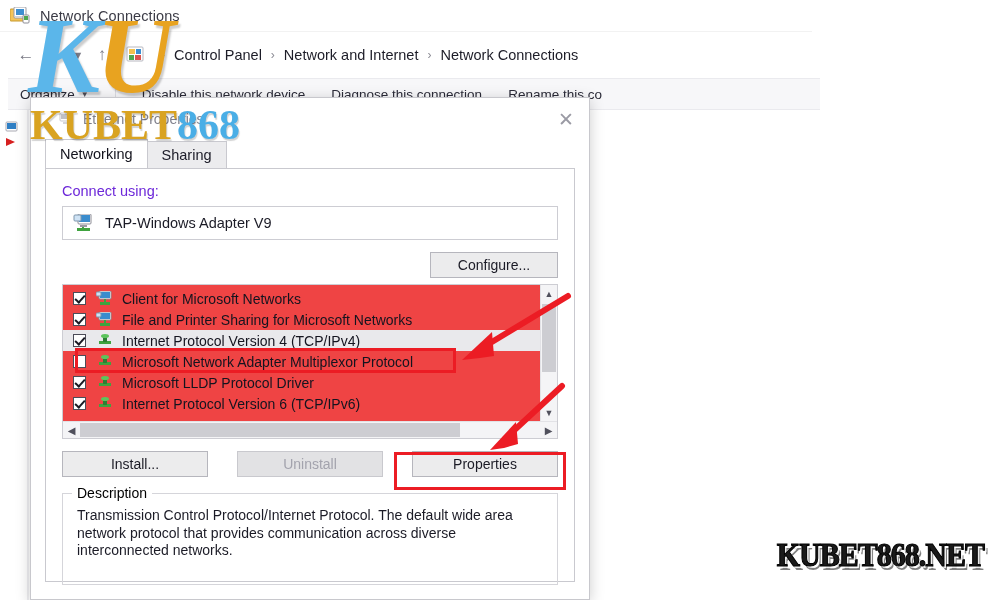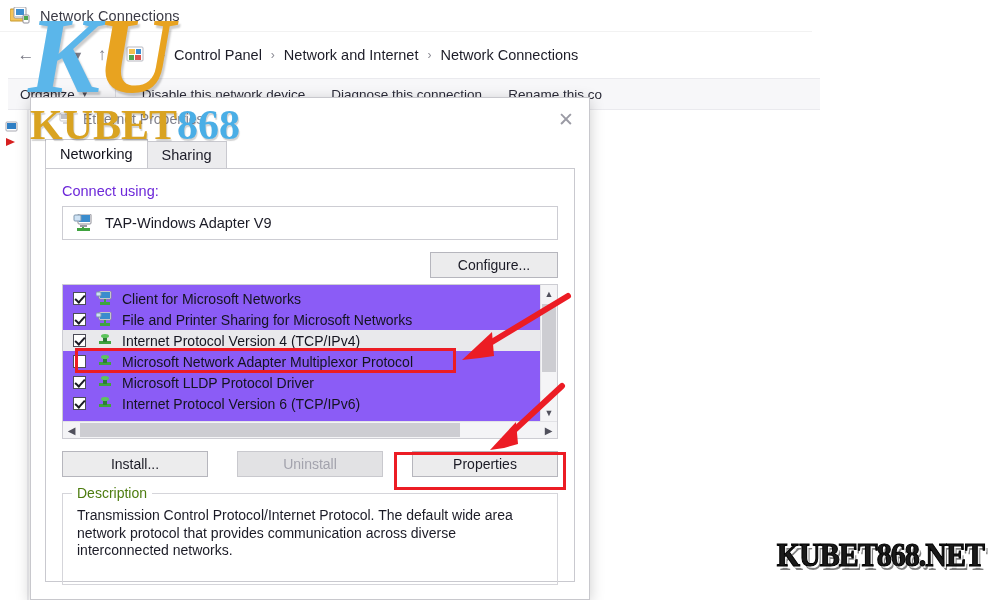--- a/index.html
+++ b/index.html
@@ -251,7 +251,7 @@
     position: relative;
     height: 155px;
     border: 1px solid #cdcdd3;
-    background: #8b5cf6;
+    background: #ef4444;
     margin-top: 6px;
     display: flex;
     flex-direction: column;

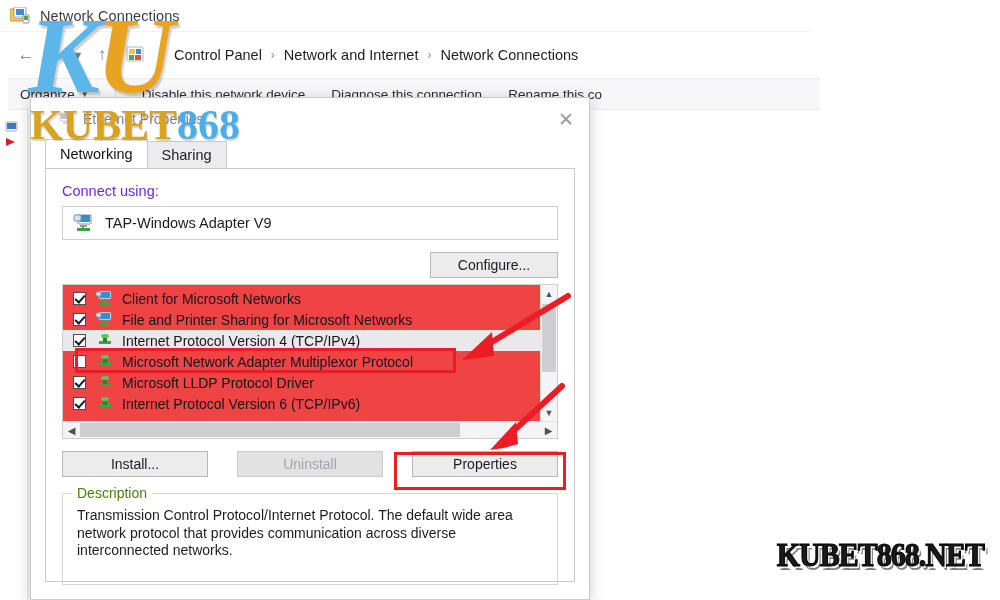--- a/index.html
+++ b/index.html
@@ -363,7 +363,7 @@
     background: #ffffff;
     padding: 0 5px;
     font-size: 14px;
-    color: #4d7c0f;
+    color: #000000;
   }
   .desc-text {
     font-size: 14px;

